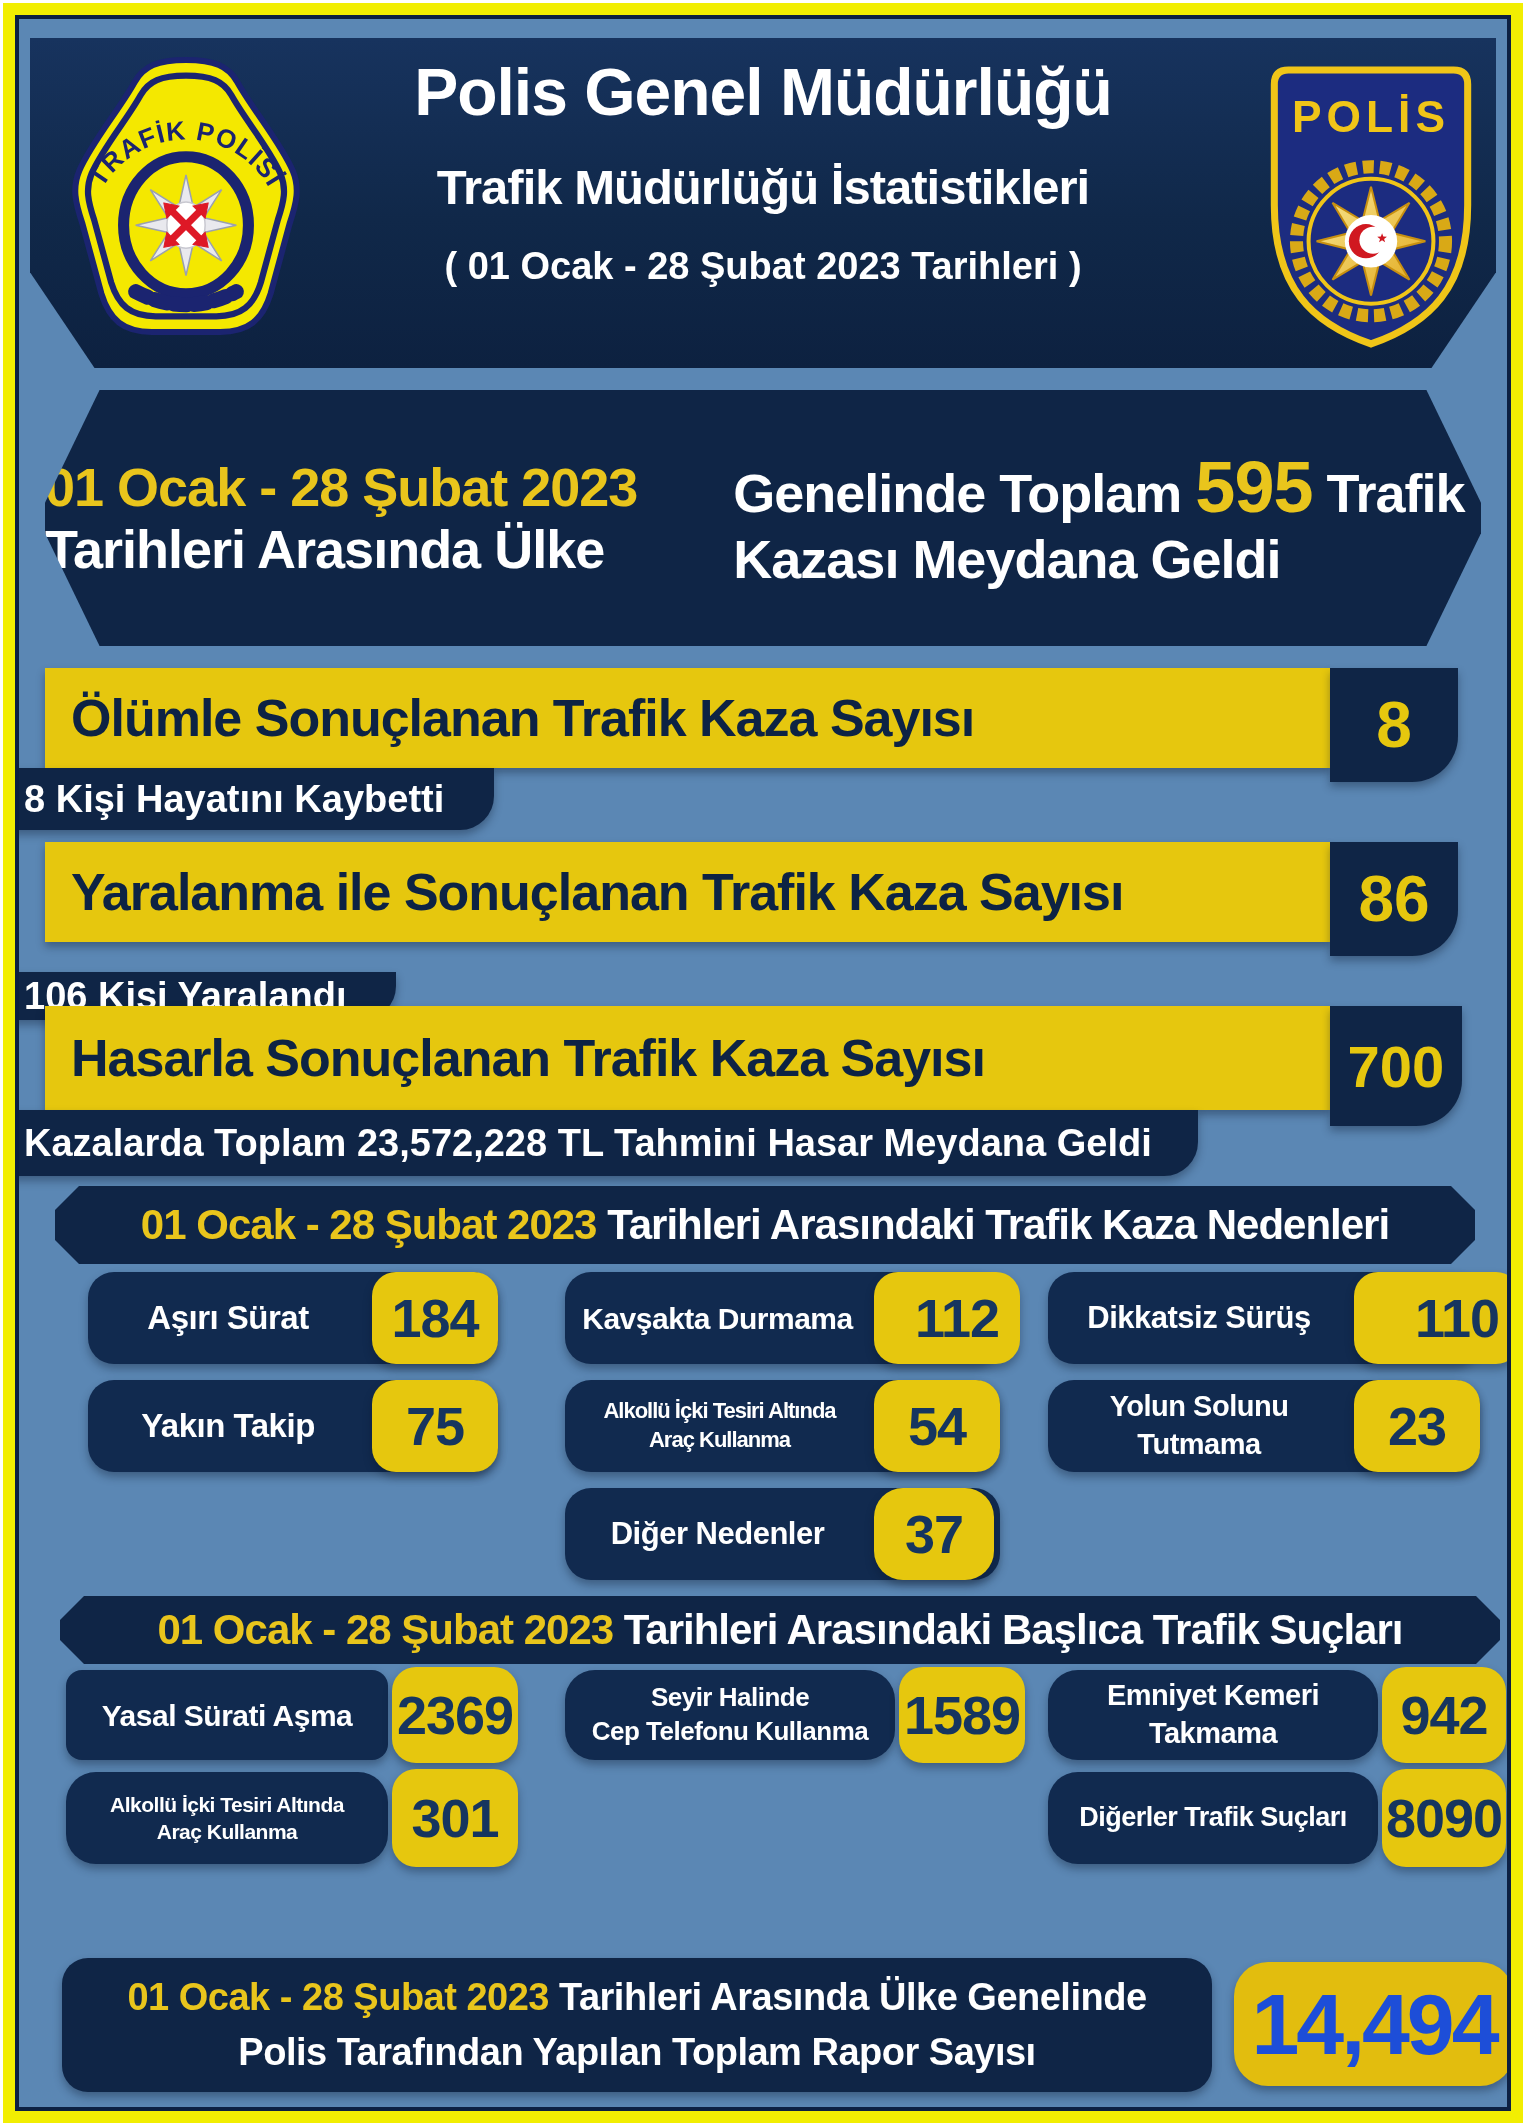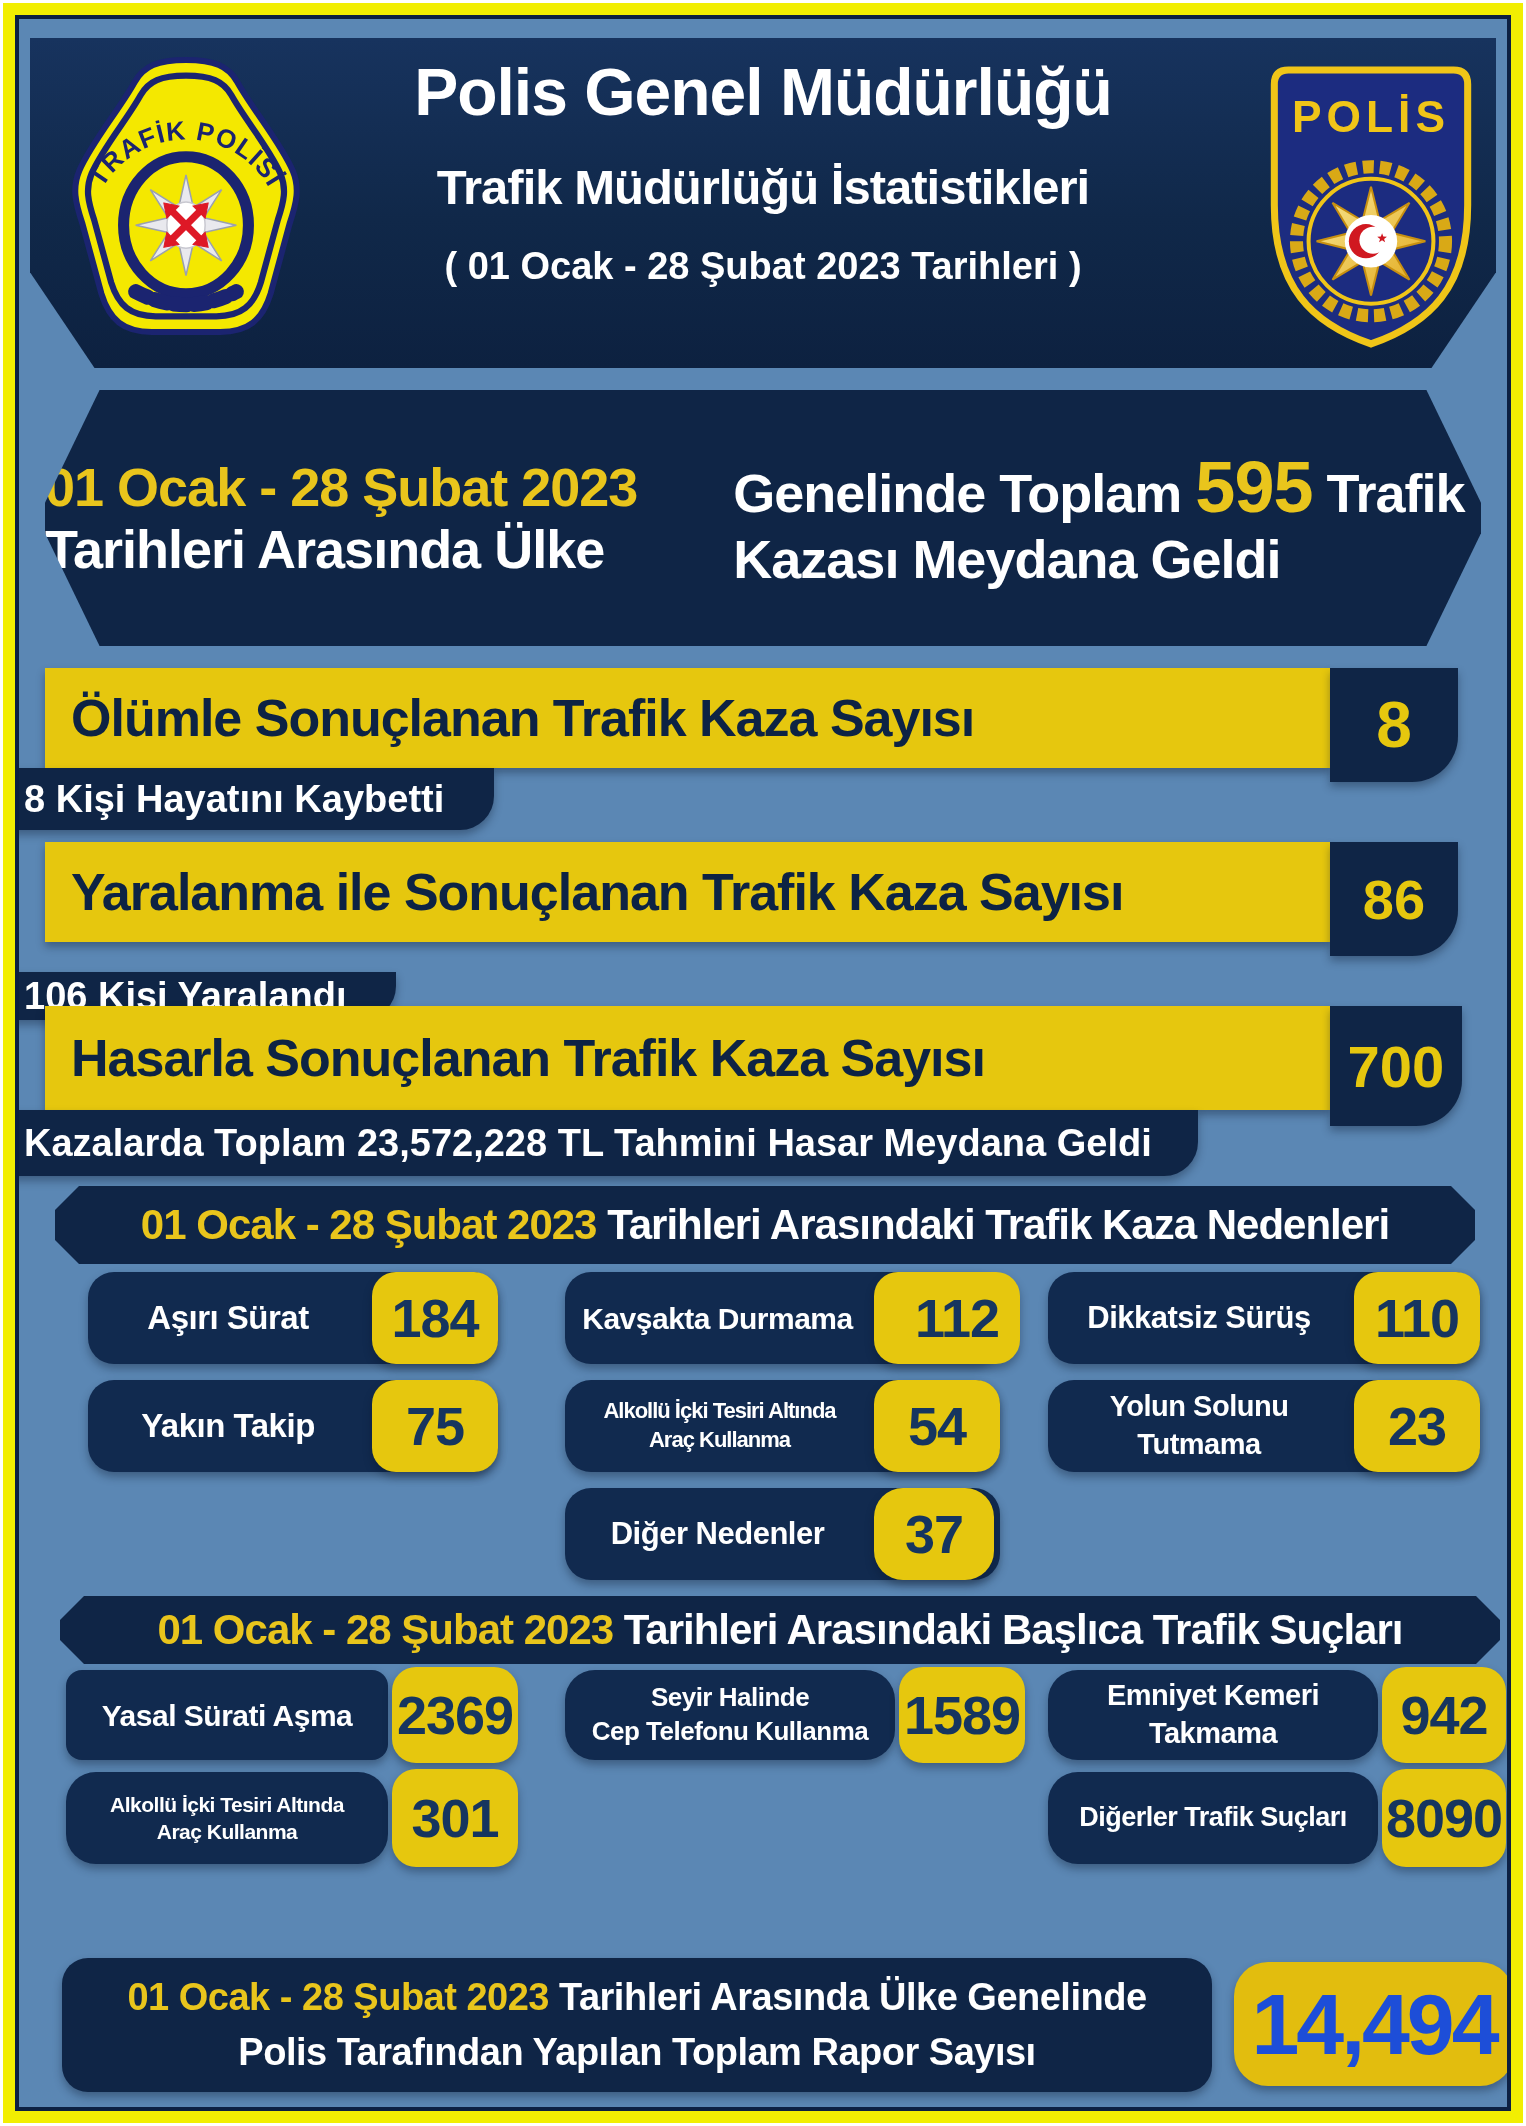--- a/index.html
+++ b/index.html
@@ -135,7 +135,7 @@
   <div class="abs stat-bar" style="top:842px;height:100px;">
     <span>Yaralanma ile Sonuçlanan Trafik Kaza Sayısı</span>
   </div>
-  <div class="abs stat-num" style="left:1330px;top:842px;width:128px;height:114px;font-size:56px;">86</div>
+  <div class="abs stat-num" style="left:1330px;top:842px;width:128px;height:114px;font-size:64px;">86</div>
   <div class="abs stat-sub" style="top:972px;width:396px;height:48px;">106 Kişi Yaralandı</div>
 
   <div class="abs stat-bar" style="top:1006px;height:104px;">

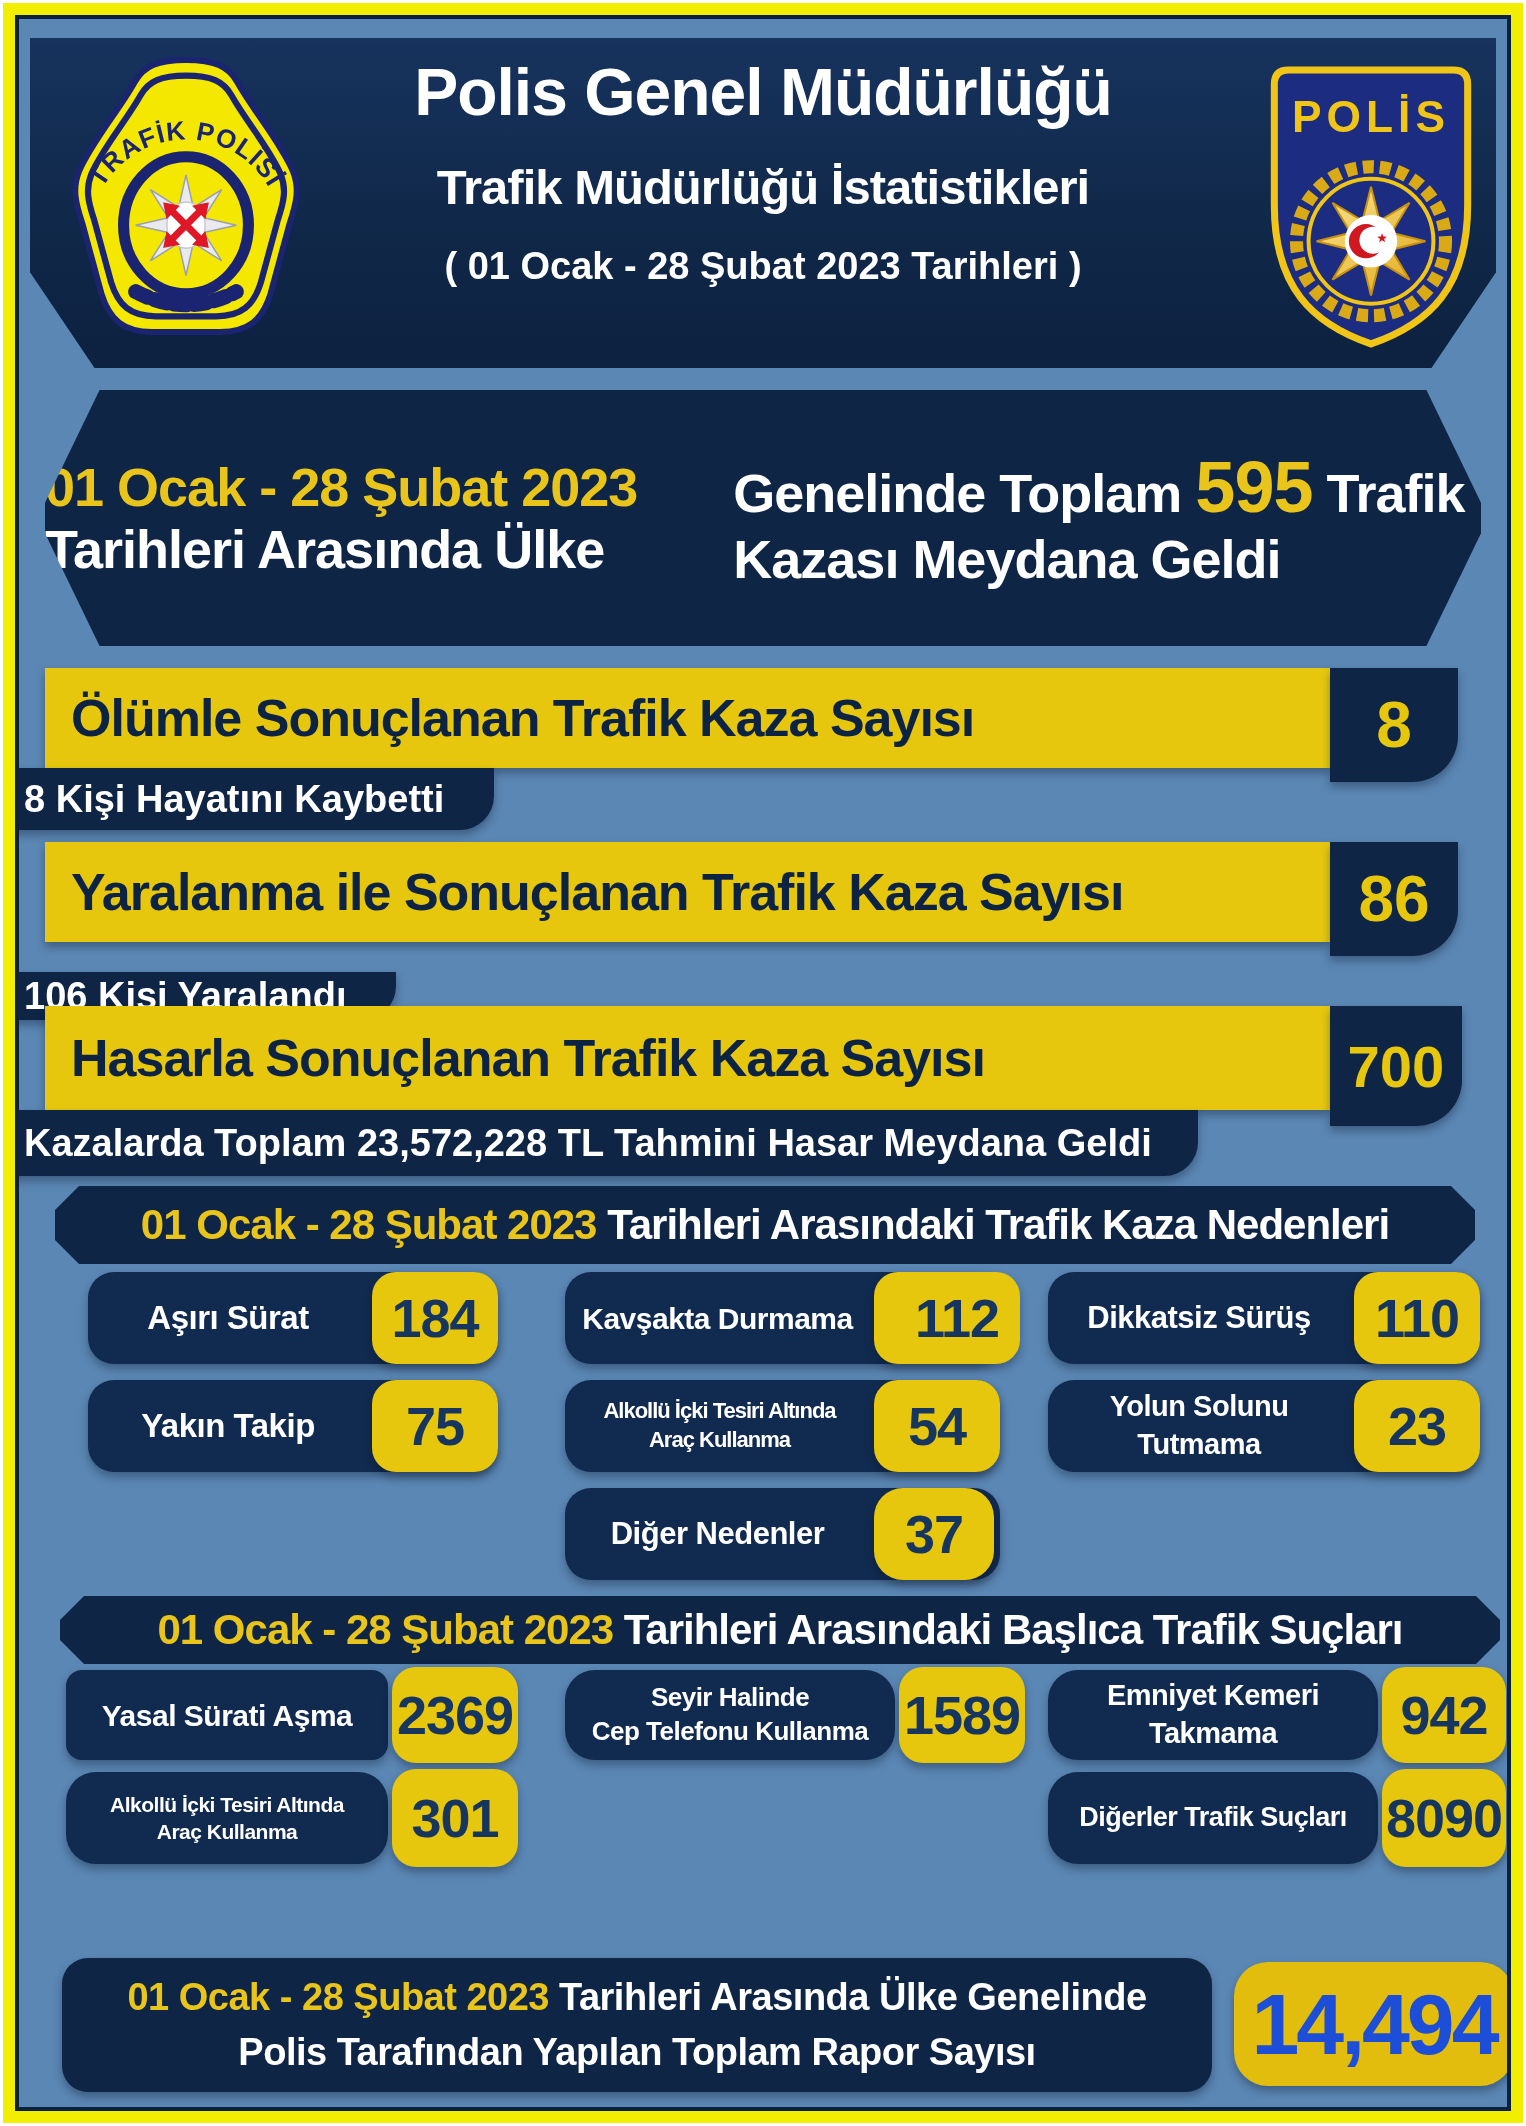--- a/index.html
+++ b/index.html
@@ -159,7 +159,7 @@
   <div class="abs pill" style="left:1048px;top:1272px;width:432px;height:92px;">
     <span class="pill-label" style="right:140px;font-size:31px;">Dikkatsiz Sürüş</span>
   </div>
-  <div class="abs num-box" style="left:1354px;top:1272px;width:126px;height:92px;">110</div>
+  <div class="abs num-box" style="left:1354px;top:1272px;width:126px;height:92px;padding-left:40px;">110</div>
 
   <div class="abs pill" style="left:88px;top:1380px;width:410px;height:92px;">
     <span class="pill-label" style="right:140px;font-size:33px;">Yakın Takip</span>

